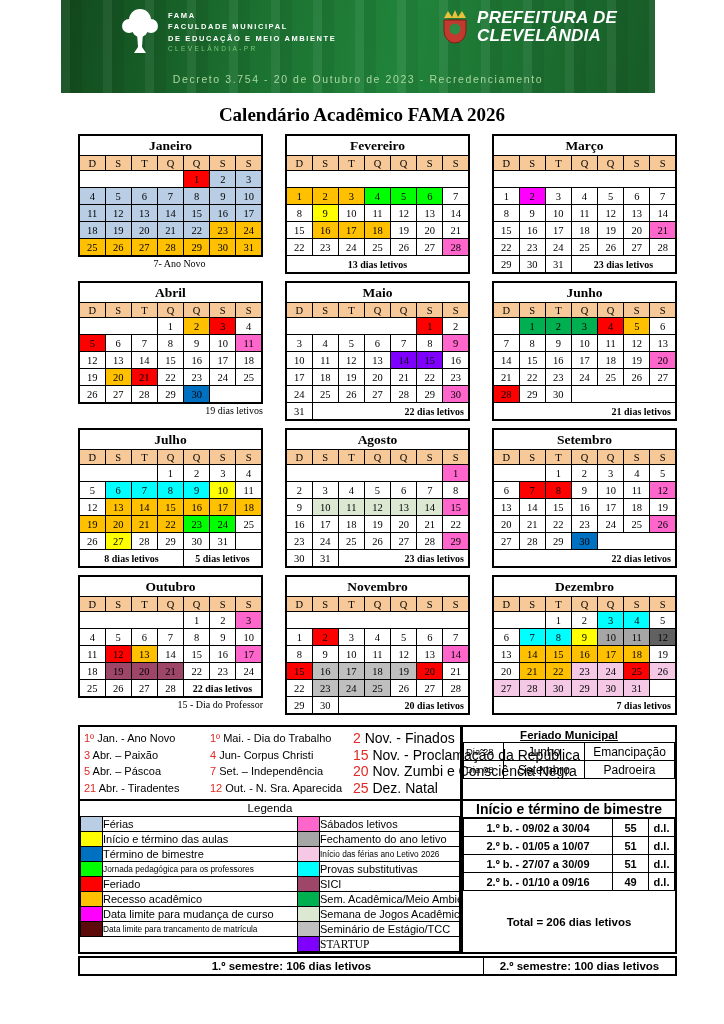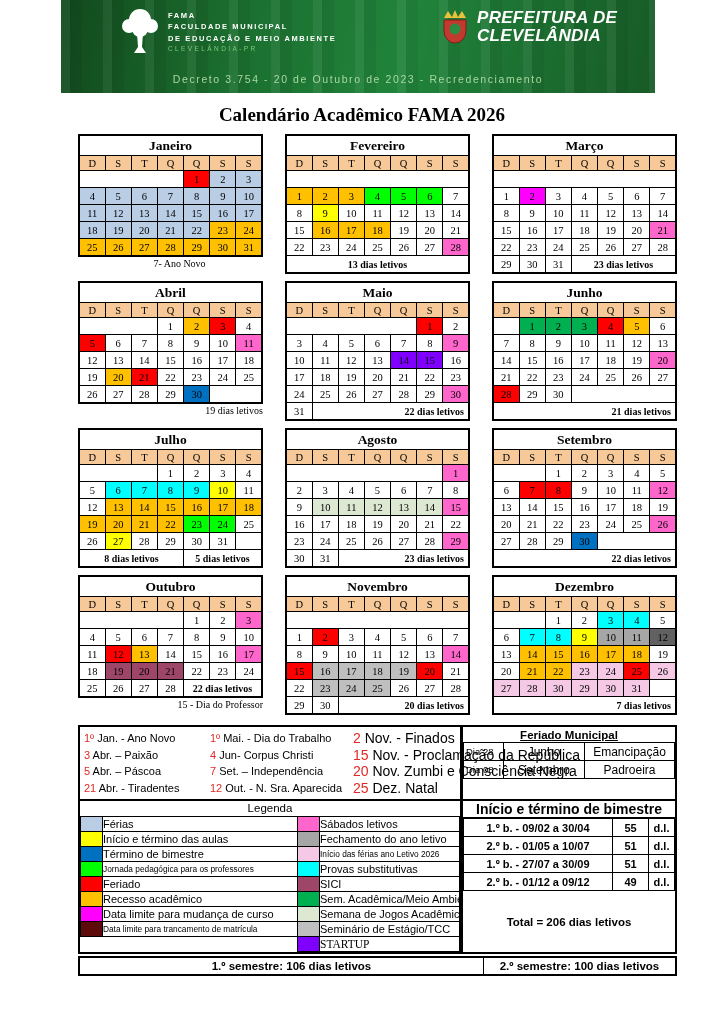--- a/index.html
+++ b/index.html
@@ -989,7 +989,7 @@
             <td class="bim-dl">d.l.</td>
           </tr>
           <tr>
-            <td class="bim-range">2.º b. - 01/12 a 09/12</td>
+            <td class="bim-range">2.º b. - 01/10 a 09/16</td>
             <td class="bim-num">49</td>
             <td class="bim-dl">d.l.</td>
           </tr>

